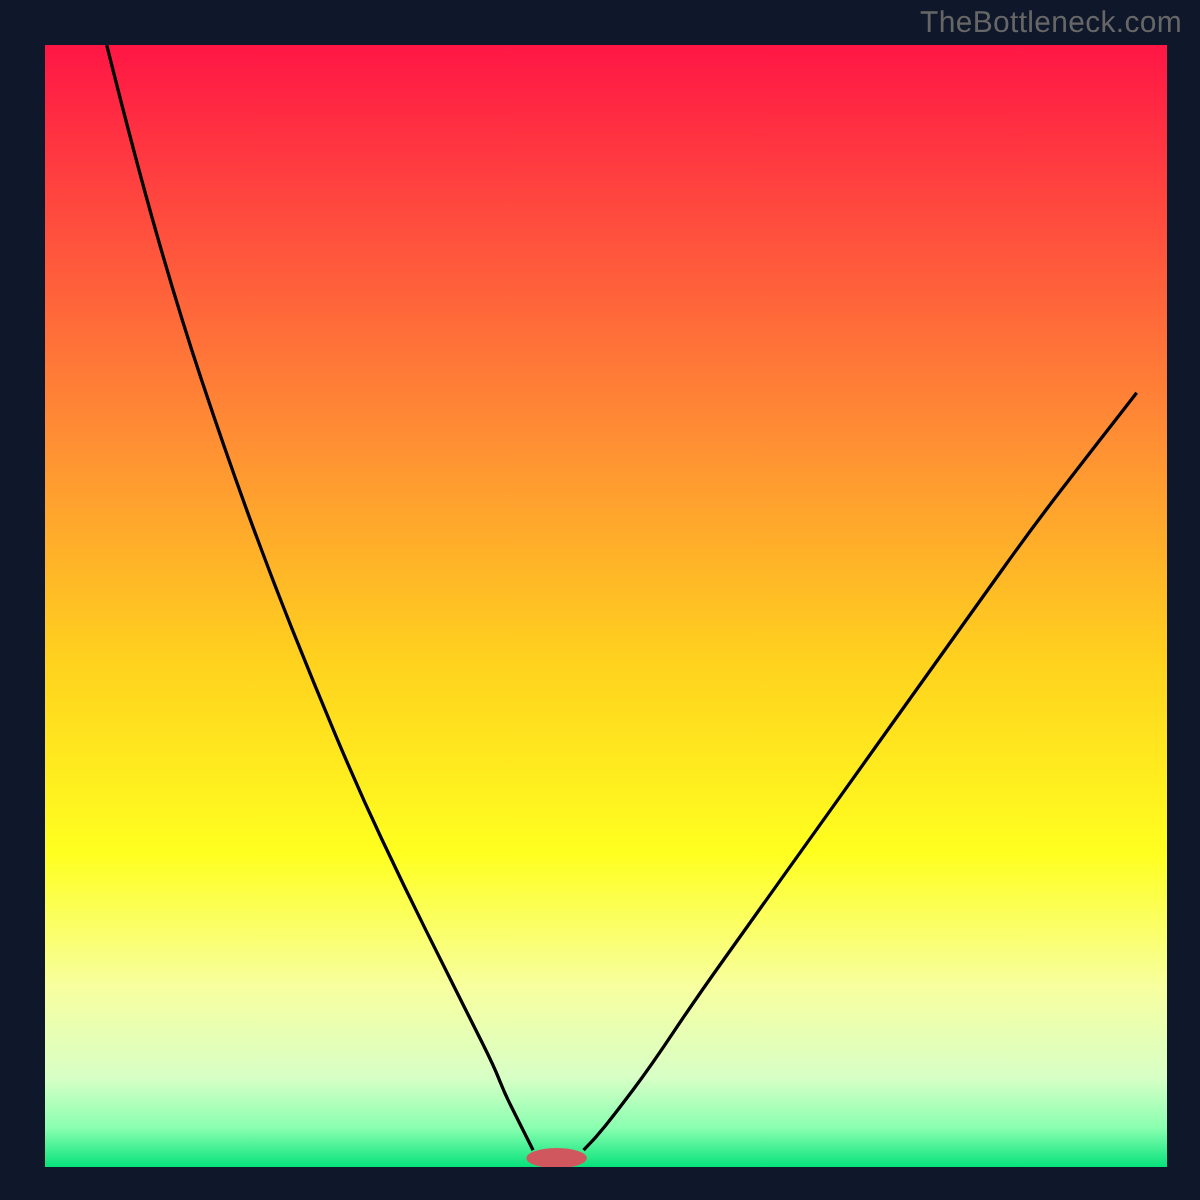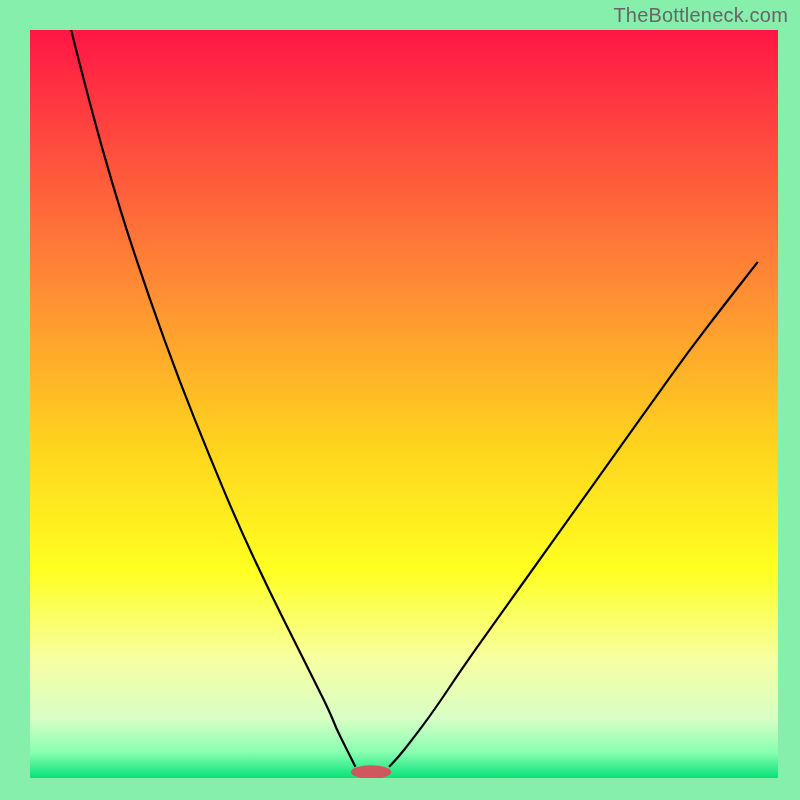--- a/index.html
+++ b/index.html
@@ -14,7 +14,7 @@
   .frame {
     position: absolute;
     inset: 0;
-    background: #86efac;
+    background: #0f172a;
   }
   .plot-svg {
     position: absolute;

